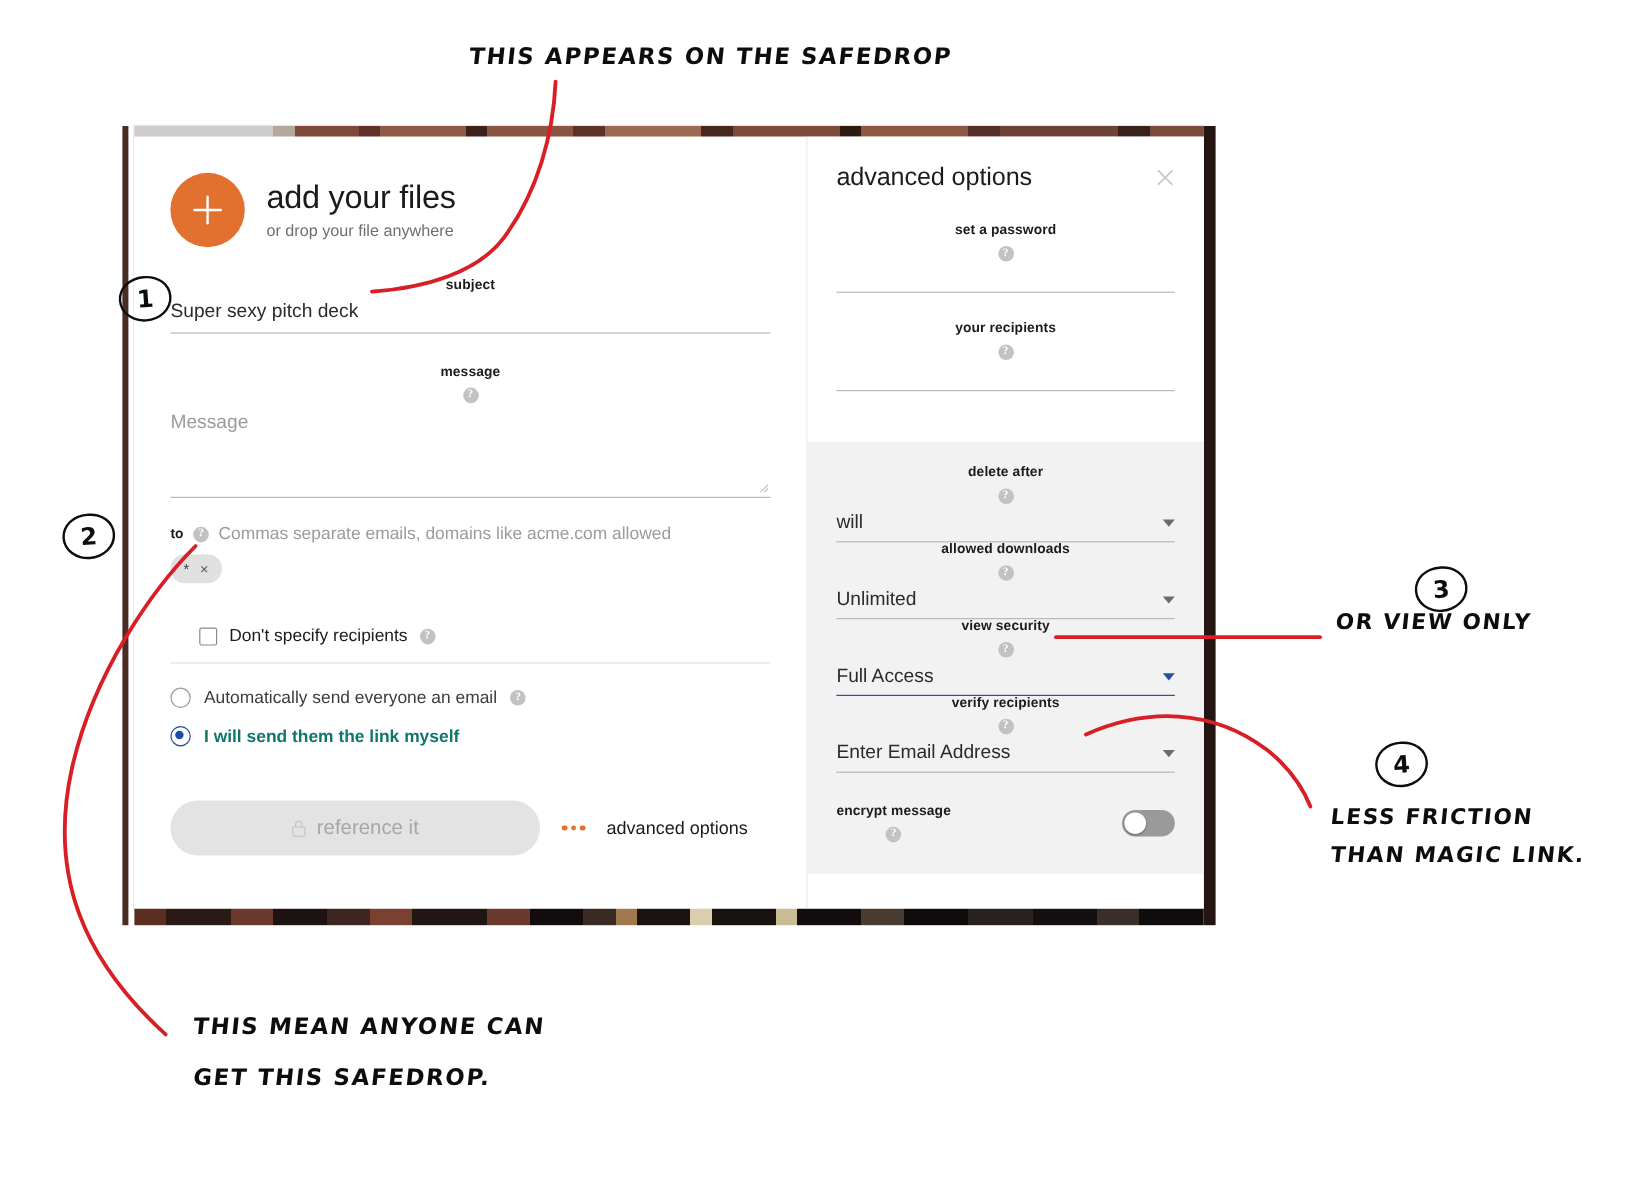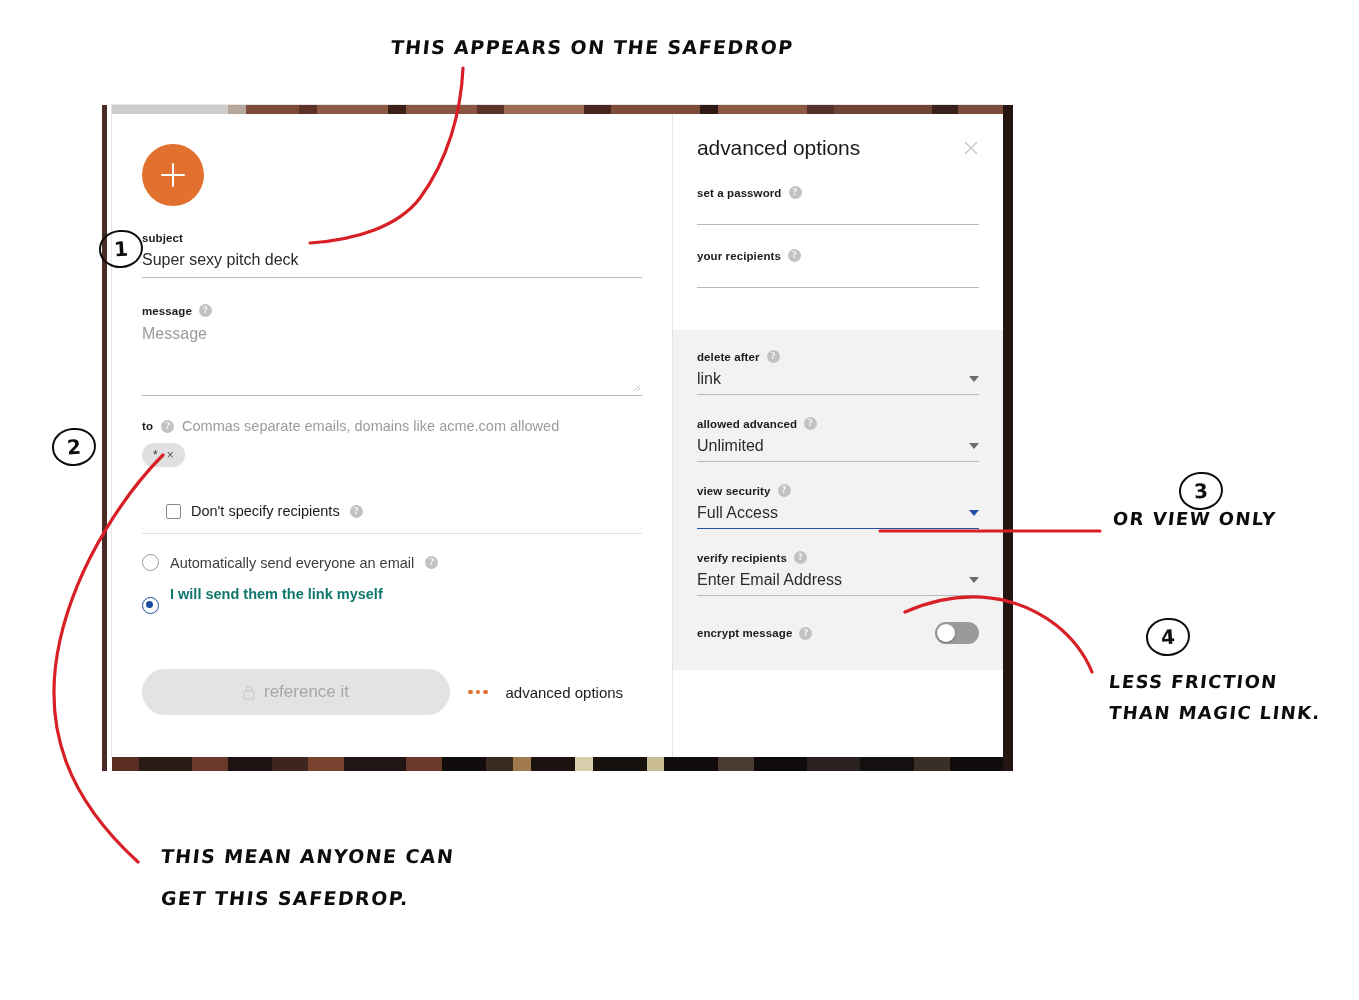--- a/index.html
+++ b/index.html
@@ -158,6 +158,10 @@
 
       <div class="hero">
         <div class="plusbtn"></div>
+        <div>
+          <div class="hero-title">add your files</div>
+          <div class="hero-sub">or drop your file anywhere</div>
+        </div>
       </div>
 
       <div class="subject-wrap">

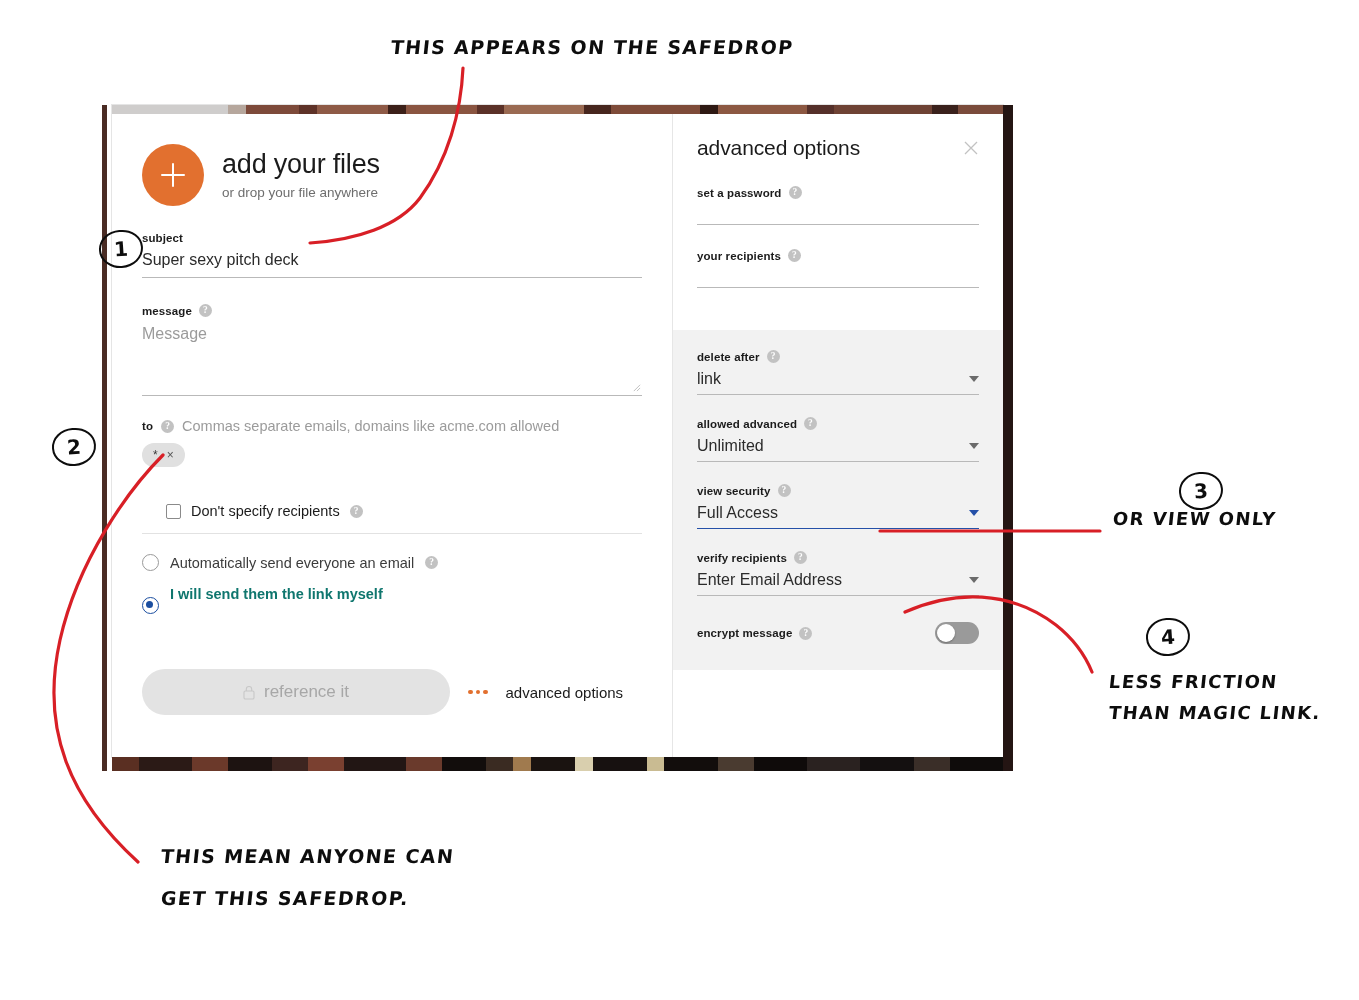--- a/index.html
+++ b/index.html
@@ -56,7 +56,7 @@
   .hero-title{font-size:27px;font-weight:400;color:#1b1b1b;letter-spacing:-.2px;line-height:1.1;}
   .hero-sub{font-size:13.5px;color:#6e6e6e;margin-top:5px;}
 
-  .fieldlabel{font-size:11.5px;font-weight:700;color:#1b1b1b;letter-spacing:.1px;display:flex;align-items:center;gap:7px;}
+  .fieldlabel{font-size:11.5px;font-weight:700;color:#1b1b1b;letter-spacing:.1px;display:flex;align-items:center;gap:7px;flex-direction:column;}
   .help{
     width:13px;height:13px;border-radius:50%;background:#c2c2c2;color:#fff;
     font-size:9.5px;font-weight:700;line-height:13px;text-align:center;

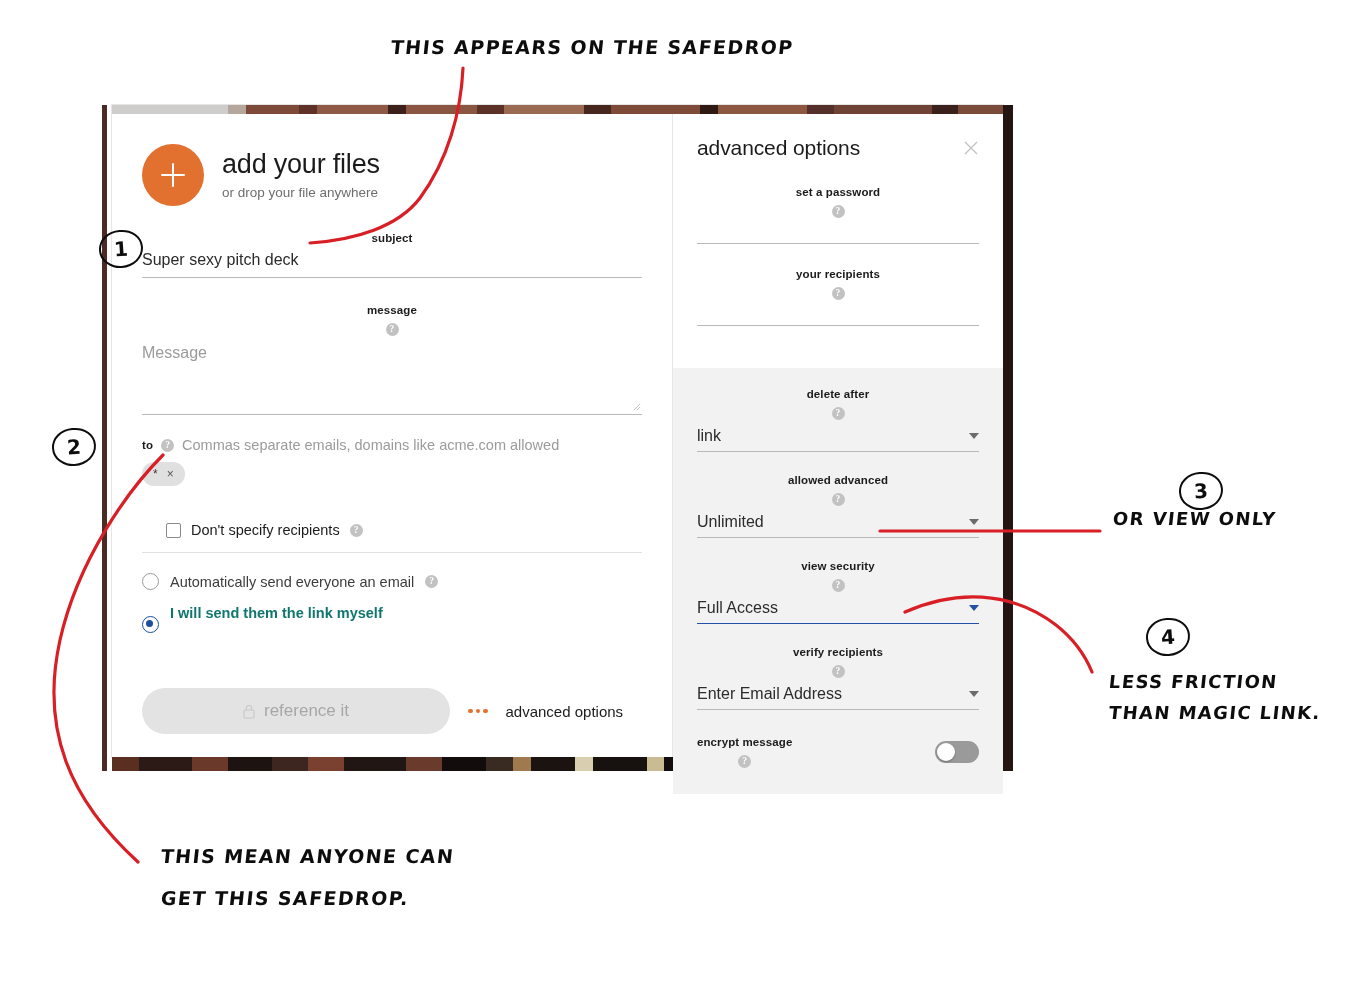--- a/index.html
+++ b/index.html
@@ -113,7 +113,7 @@
   .adv-field{margin-bottom:24px;}
   .adv-field .fieldlabel{margin-bottom:25px;}
   .adv-grey{background:#f2f2f2;padding:20px 24px 26px 24px;box-sizing:border-box;flex:1;}
-  .sel{margin-bottom:22px;}
+  .sel{}
   .sel .fieldlabel{margin-bottom:7px;}
   .selrow{display:flex;align-items:center;justify-content:space-between;
     border-bottom:1px solid #b9b9b9;padding-bottom:6px;cursor:pointer;}

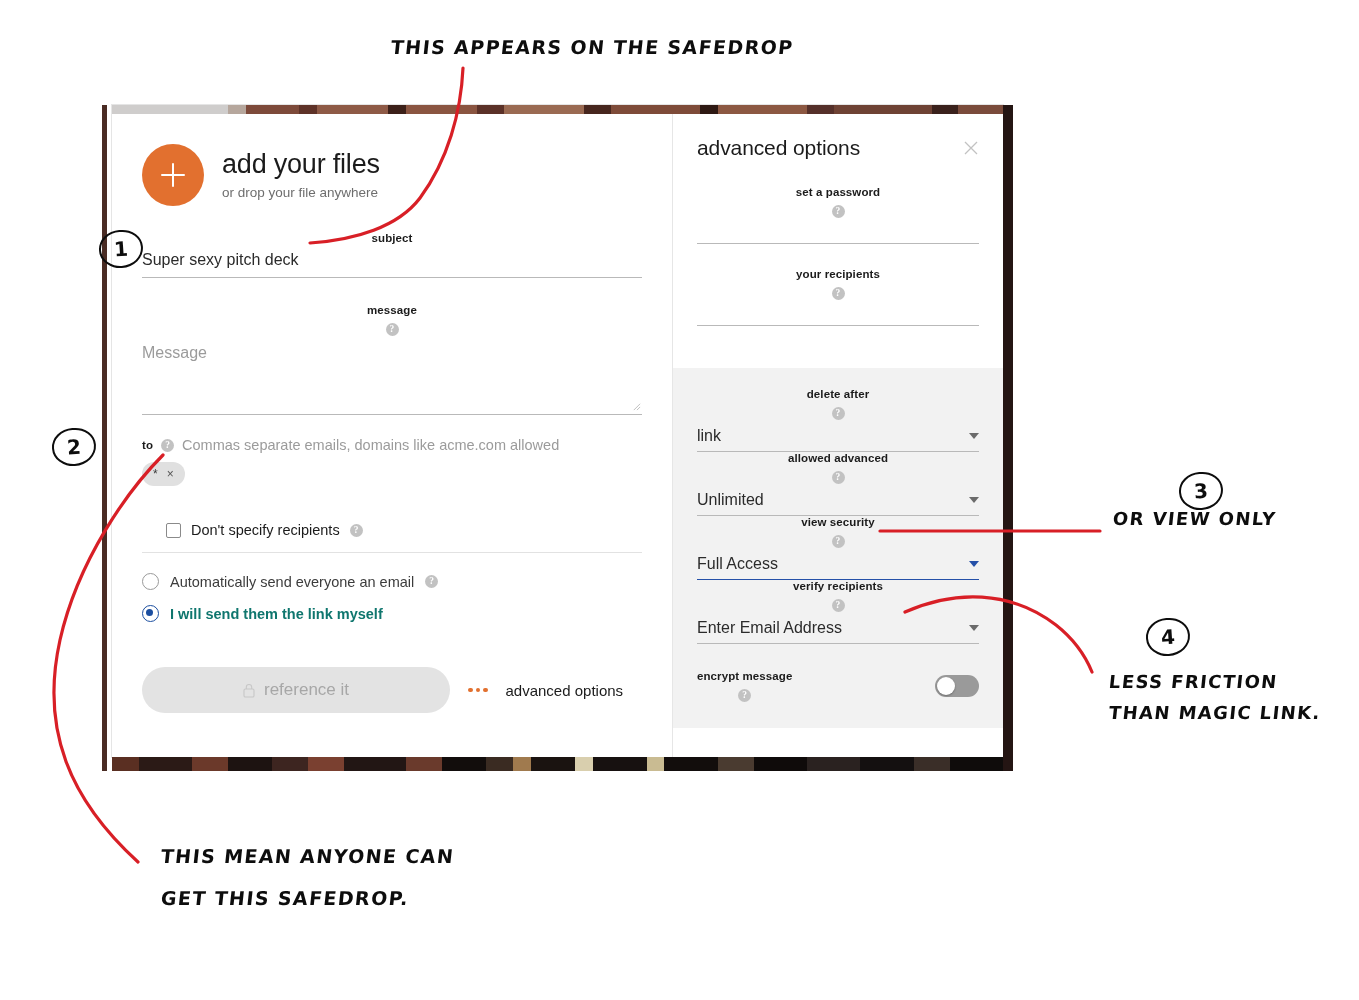--- a/index.html
+++ b/index.html
@@ -270,7 +270,7 @@
             <span class="help">?</span>
           </div>
           <div class="selrow">
-            <span class="selval">link</span>
+            <span class="selval">will</span>
             <span class="caret"></span>
           </div>
         </div>

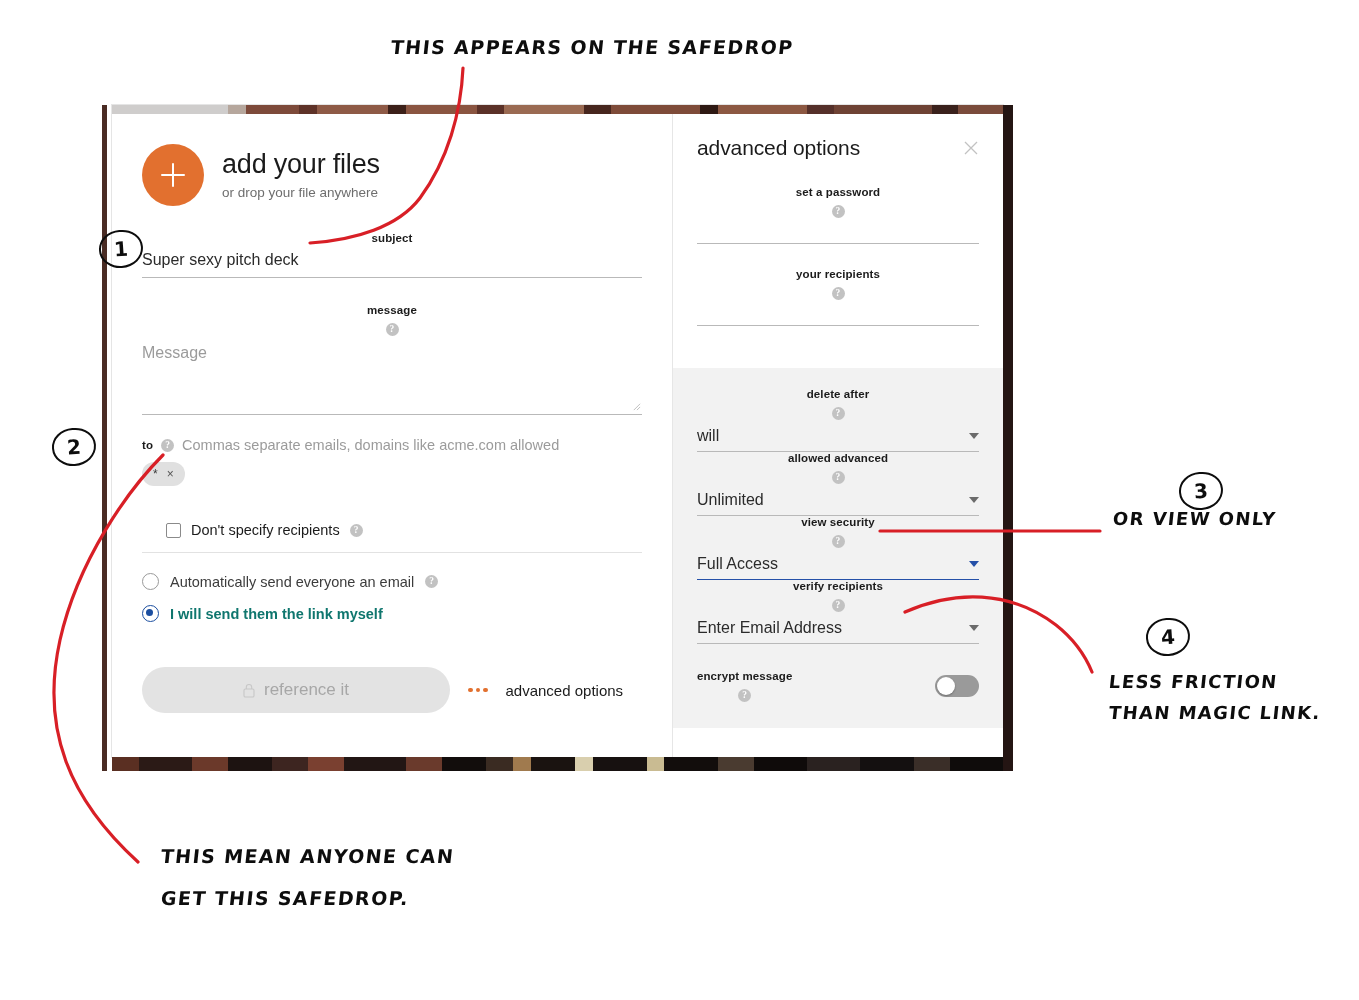--- a/index.html
+++ b/index.html
@@ -277,7 +277,7 @@
 
         <div class="sel">
           <div class="fieldlabel">
-            <span>allowed advanced</span>
+            <span>allowed downloads</span>
             <span class="help">?</span>
           </div>
           <div class="selrow">

